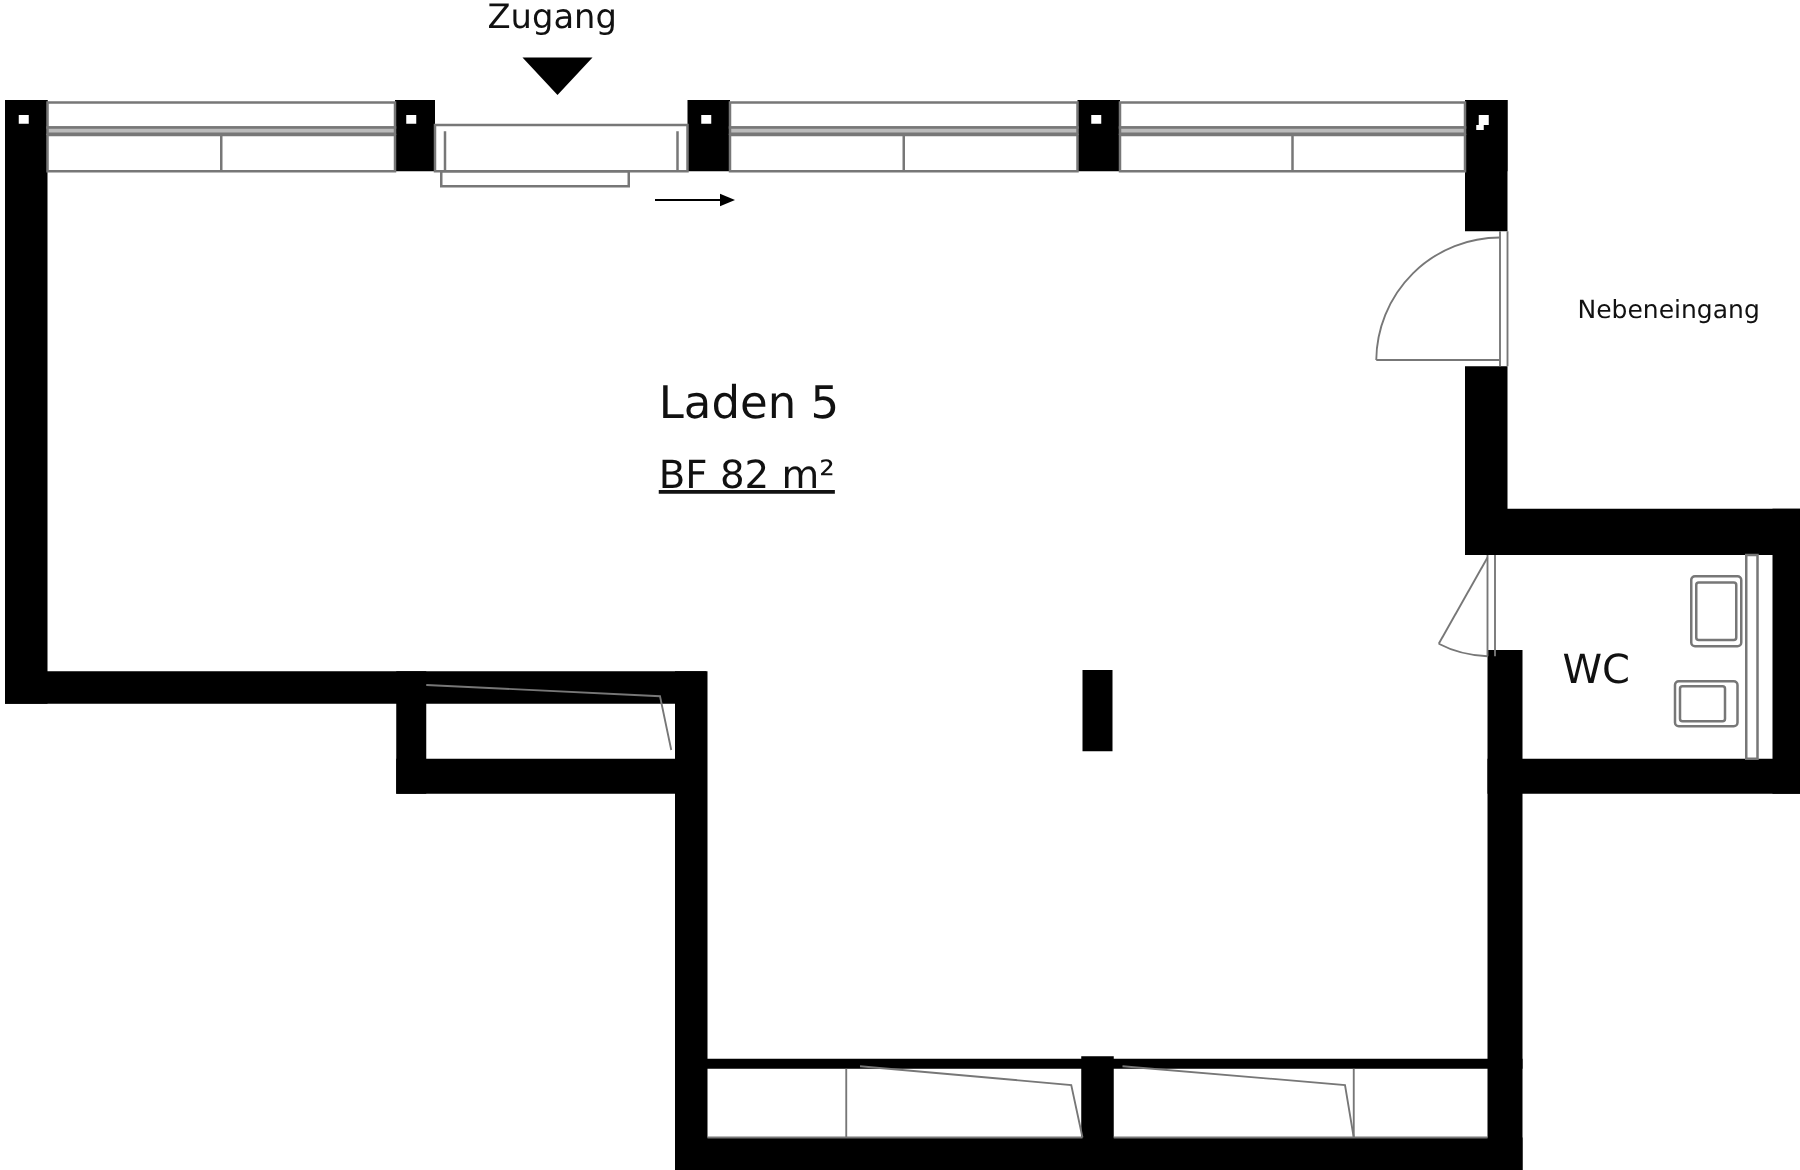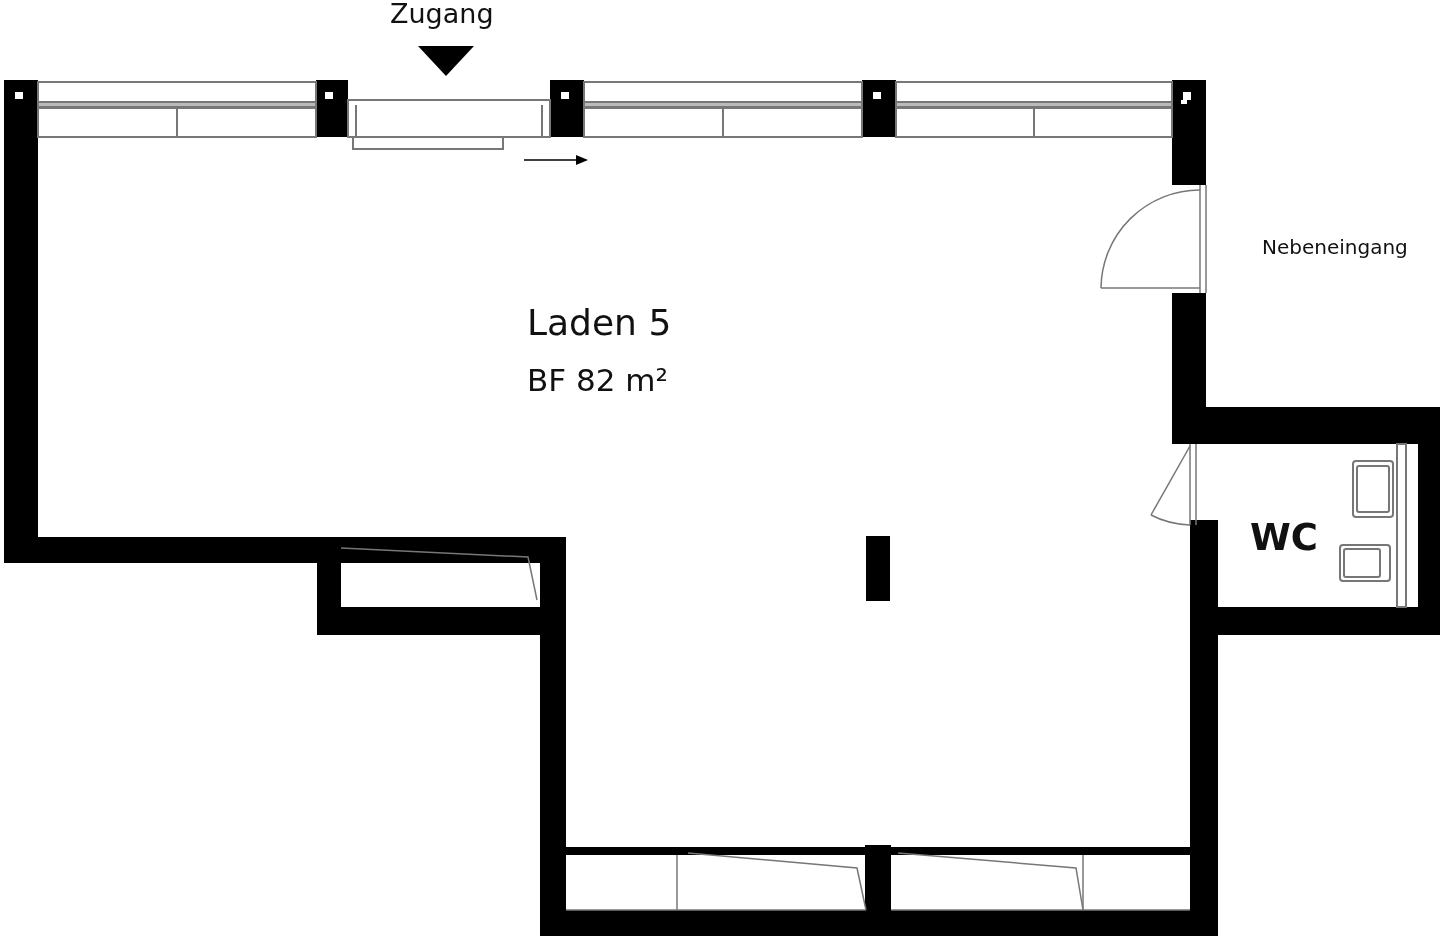--- a/index.html
+++ b/index.html
@@ -10,7 +10,7 @@
   .entry-label { left: 390px; top: -2px; font-size: 27px; }
   .side-entry-label { left: 1228px; top: 235px; font-size: 20px; margin-left: 34px; }
   .room-title { left: 527px; top: 302px; font-size: 36px; font-weight: normal; }
-  .room-area { left: 527px; top: 362px; font-size: 31px; }
+  .room-area { left: 527px; top: 362px; font-size: 31px; text-decoration: underline; }
   .wc-label { left: 1250px; top: 516px; font-size: 37px; font-weight: bold; }
 </style>
 </head>

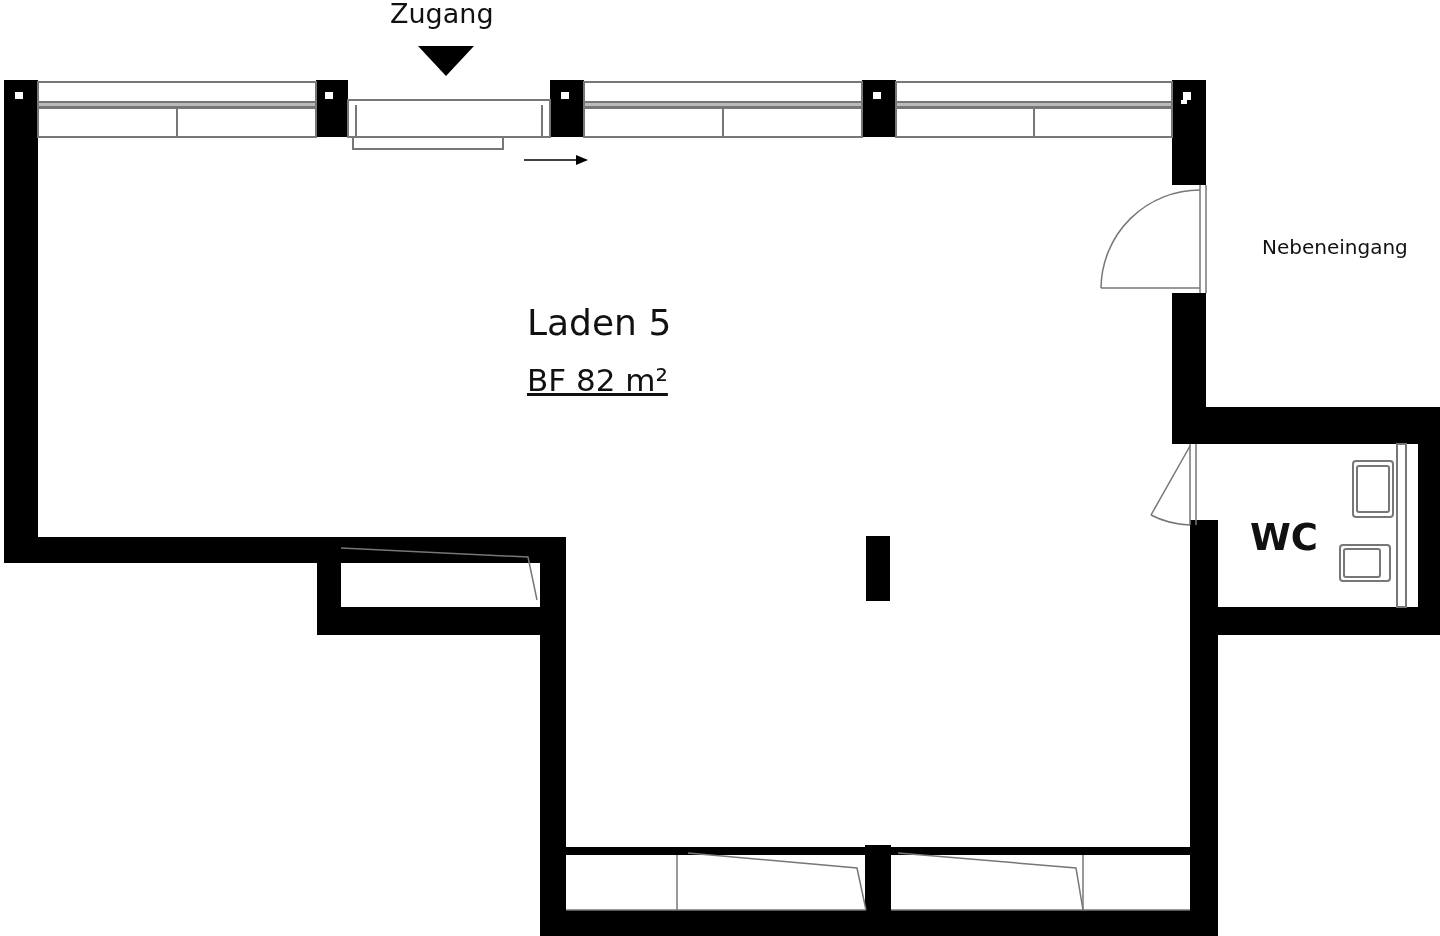--- a/index.html
+++ b/index.html
@@ -11,7 +11,7 @@
   .side-entry-label { left: 1228px; top: 235px; font-size: 20px; margin-left: 34px; }
   .room-title { left: 527px; top: 302px; font-size: 36px; font-weight: normal; }
   .room-area { left: 527px; top: 362px; font-size: 31px; text-decoration: underline; }
-  .wc-label { left: 1250px; top: 516px; font-size: 37px; font-weight: bold; }
+  .wc-label { left: 1250px; top: 516px; font-size: 32px; }
 </style>
 </head>
 <body>

